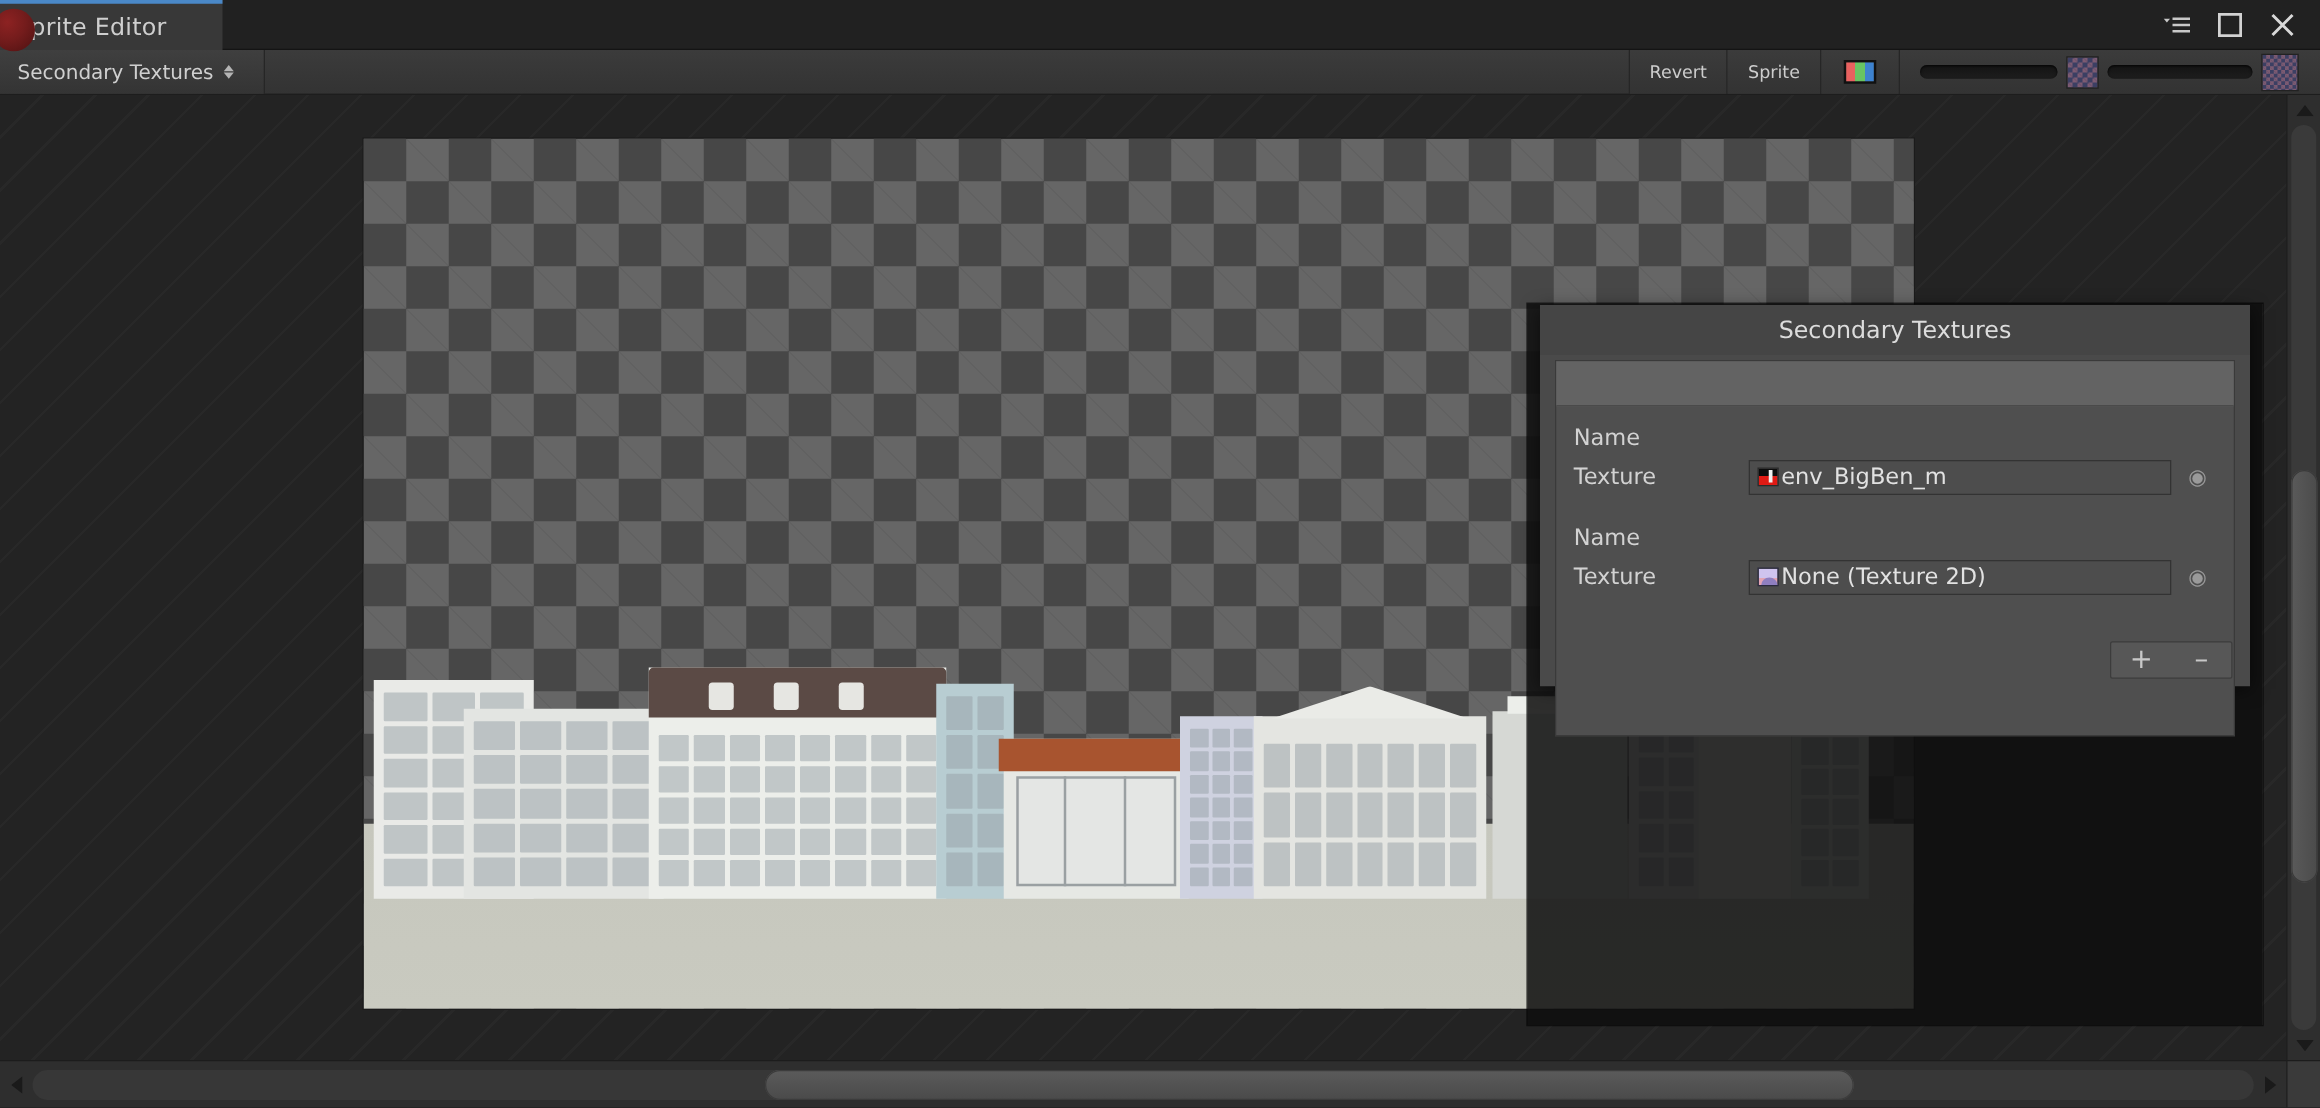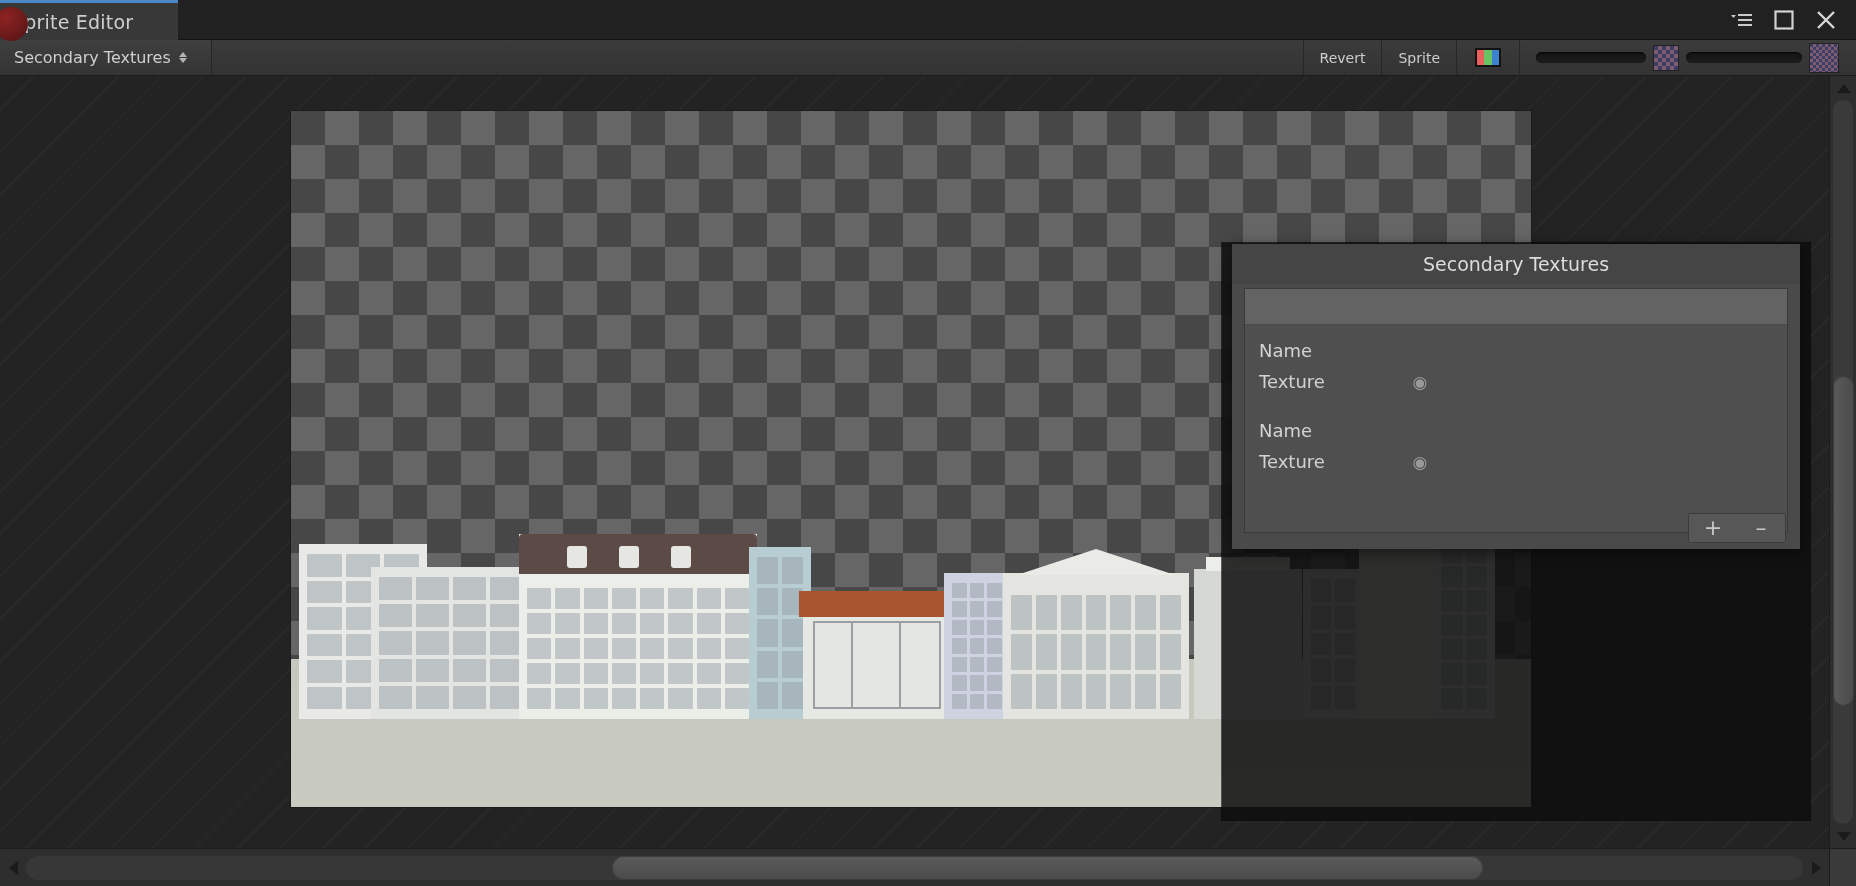--- a/index.html
+++ b/index.html
@@ -201,7 +201,7 @@
     margin: 4px 12px 0 12px;
     background: #4f4f4f;
     border: 1px solid #3a3a3a;
-    height: 245px;
+    height: 301px;
     position: relative;
   }
   .st-listheader {

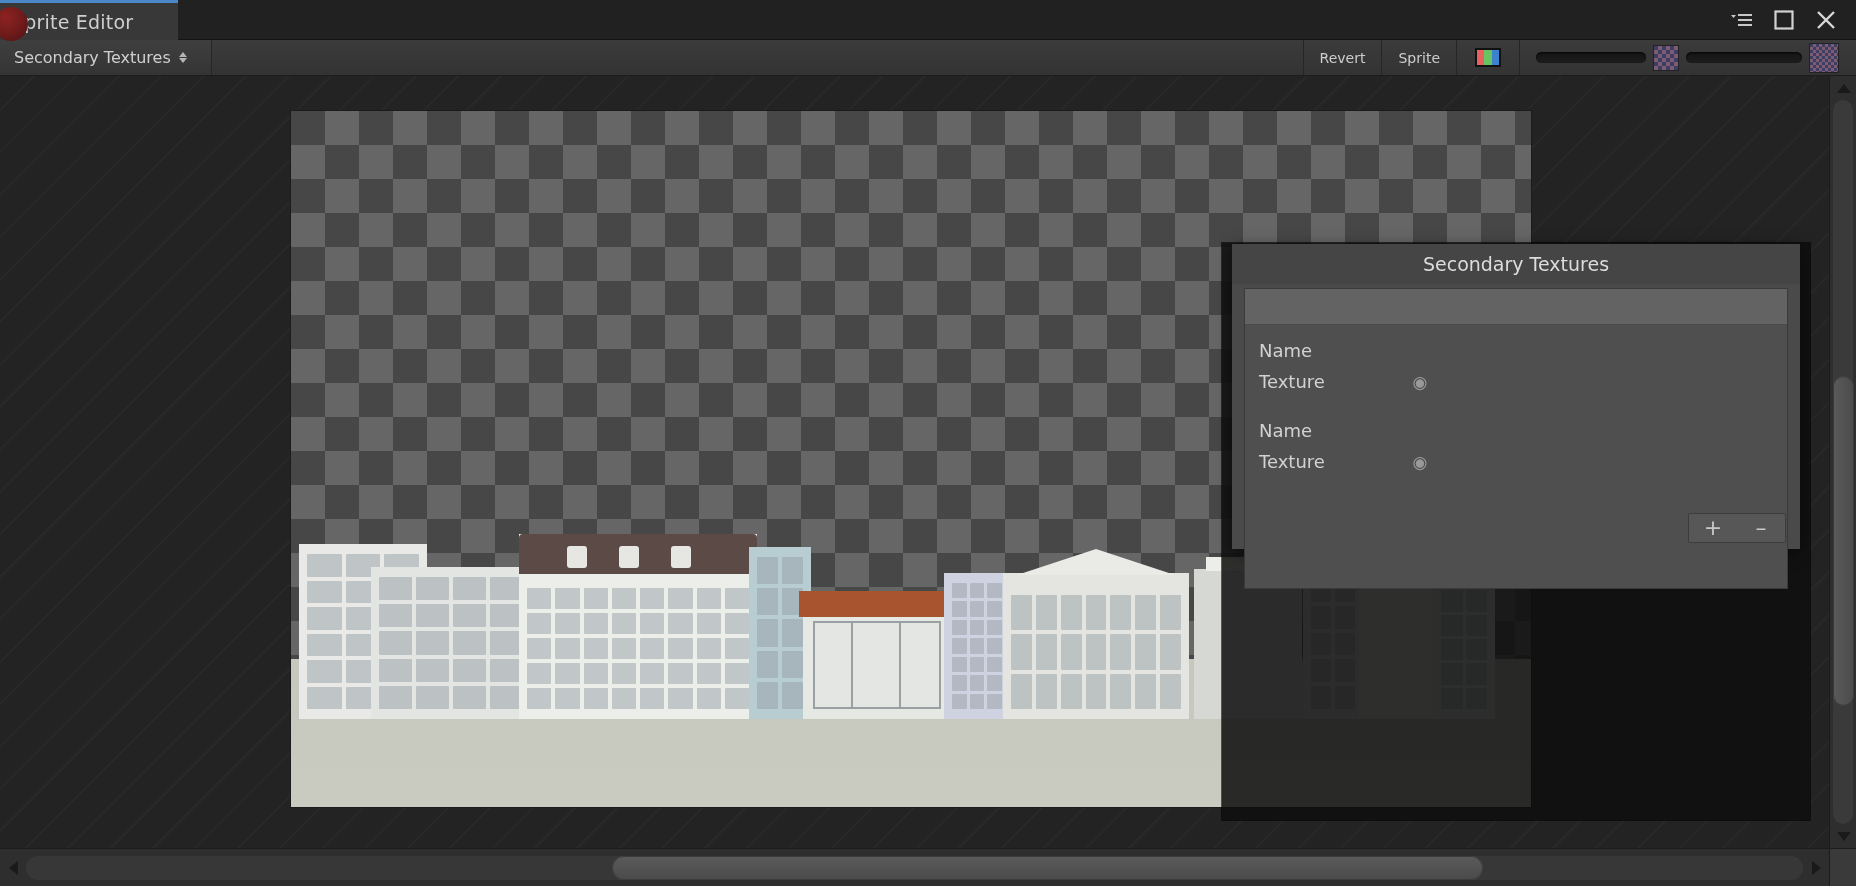--- a/index.html
+++ b/index.html
@@ -644,6 +644,10 @@
           </div>
           <div class="st-field">
             <span class="flabel">Texture</span>
+            <span class="st-input objfield">
+              <span class="obj-thumb thumb-mask"></span>
+              <span>env_BigBen_m</span>
+            </span>
             <span class="pick-btn">◉</span>
           </div>
         </div>

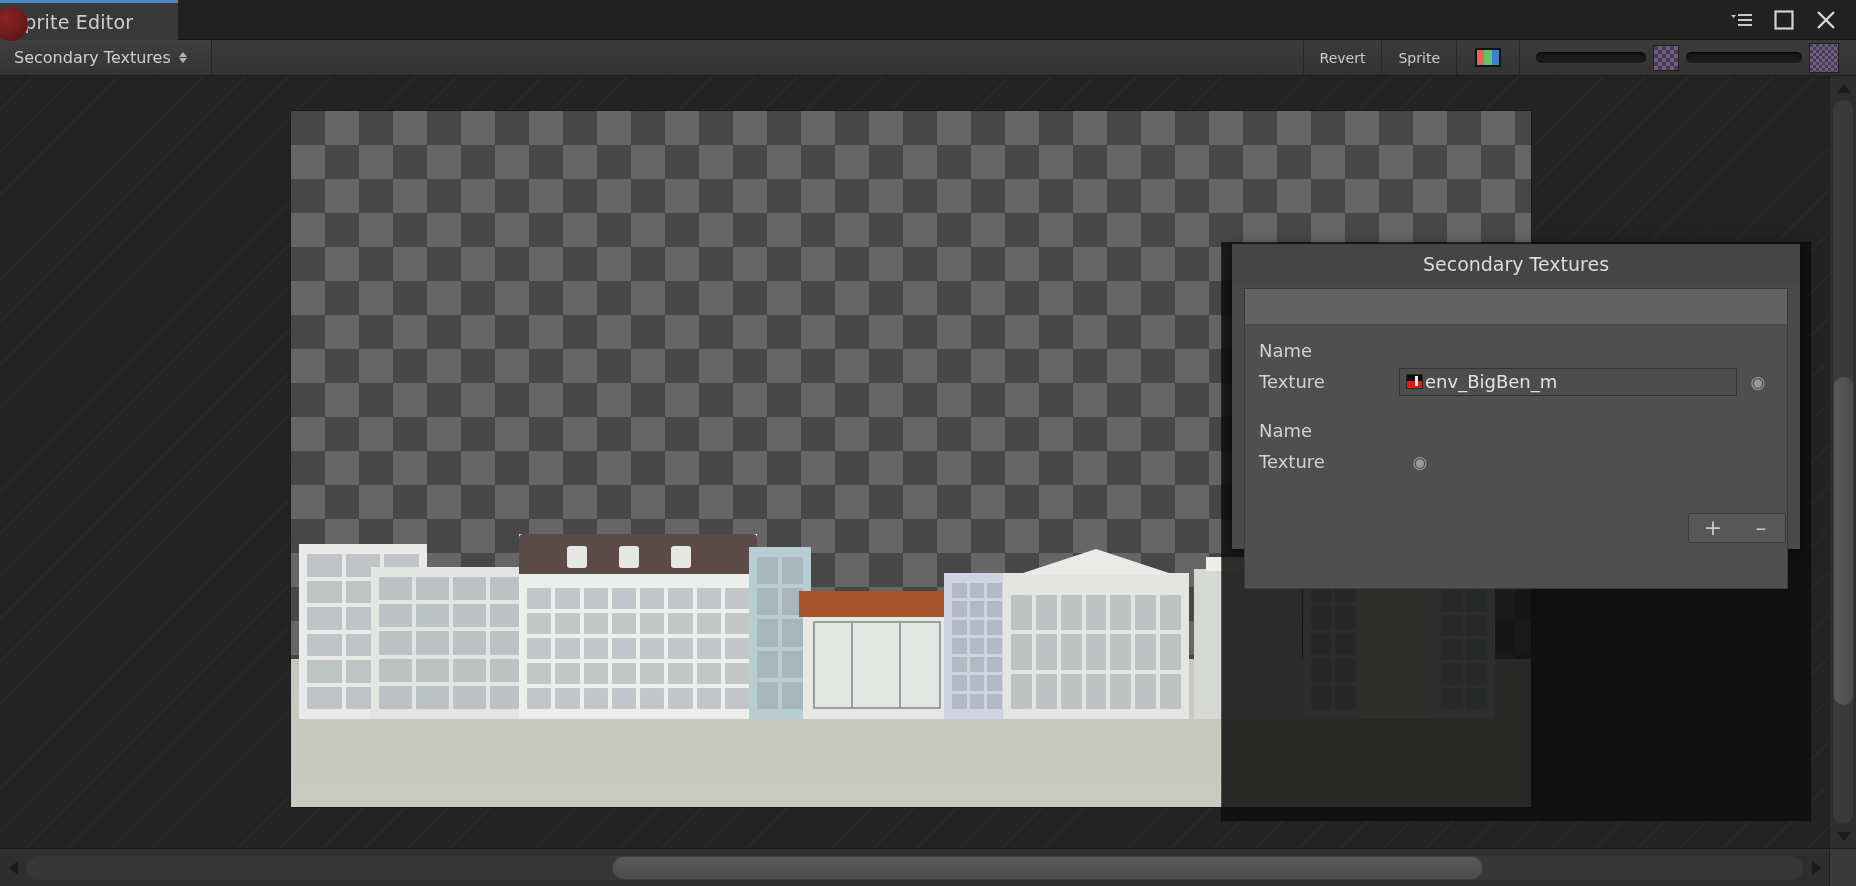--- a/index.html
+++ b/index.html
@@ -658,6 +658,10 @@
           </div>
           <div class="st-field">
             <span class="flabel">Texture</span>
+            <span class="st-input objfield">
+              <span class="obj-thumb thumb-img"></span>
+              <span>None (Texture 2D)</span>
+            </span>
             <span class="pick-btn">◉</span>
           </div>
         </div>

